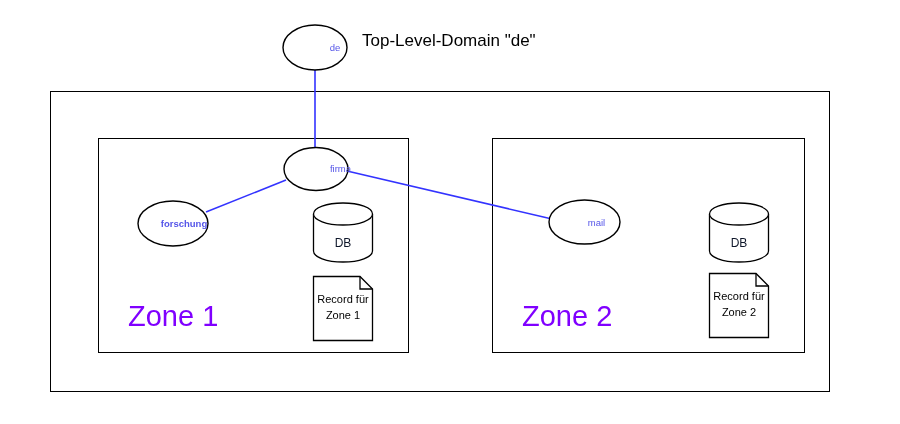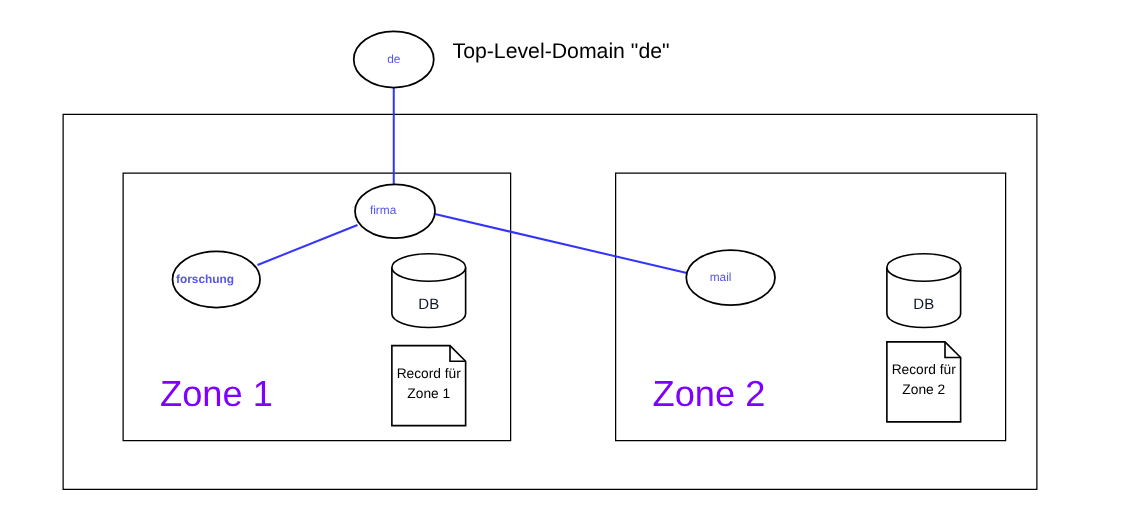--- a/index.html
+++ b/index.html
@@ -39,6 +39,7 @@
     font-size: 9.5px;
     color: #5555e8;
     line-height: 1;
+    padding-left: 20px;
   }
   .tld-caption {
     position: absolute;

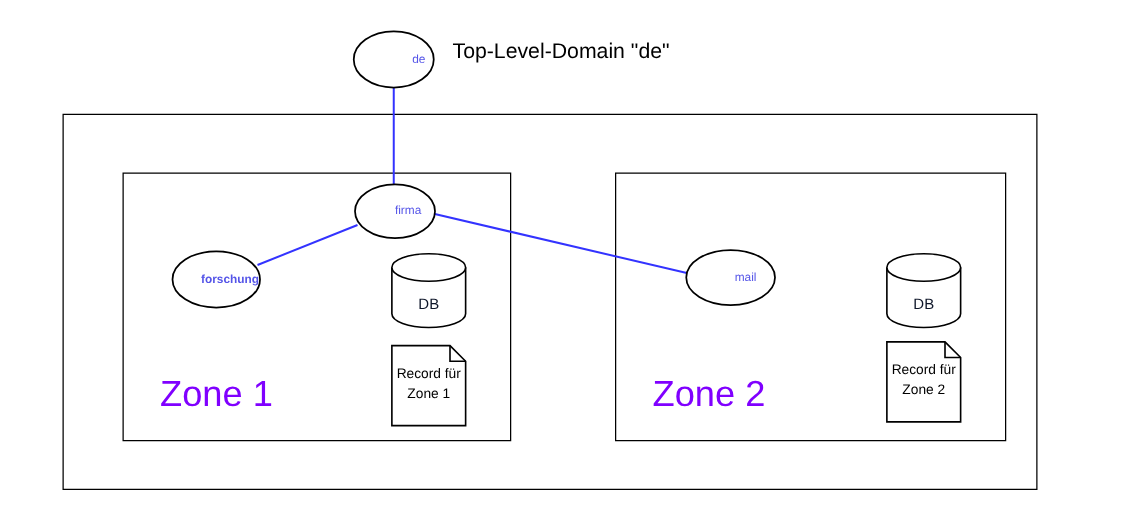--- a/index.html
+++ b/index.html
@@ -129,7 +129,7 @@
 
   <div class="node-label ellipse-label" style="left:285px; top:43px; width:60px;">de</div>
 
-  <div class="node-label ellipse-label" style="left:286px; top:164px; width:41px;">firma</div>
+  <div class="node-label ellipse-label" style="left:300px; top:164px; width:41px;">firma</div>
 
   <div class="node-label ellipse-label" style="left:138px; top:219px; width:52px;font-weight:bold;">forschung</div>
 

